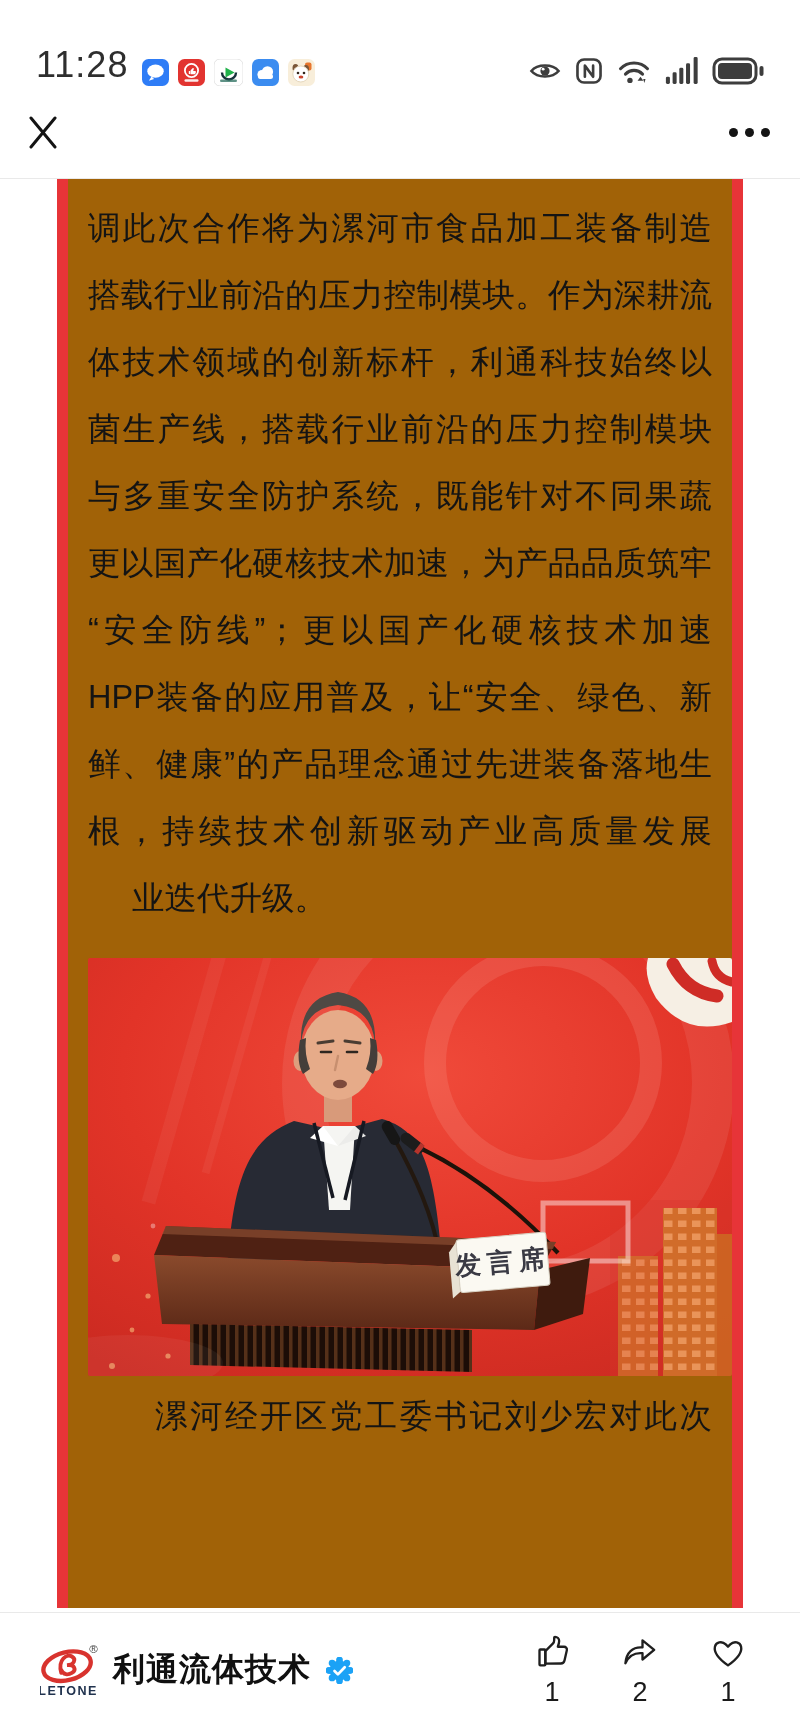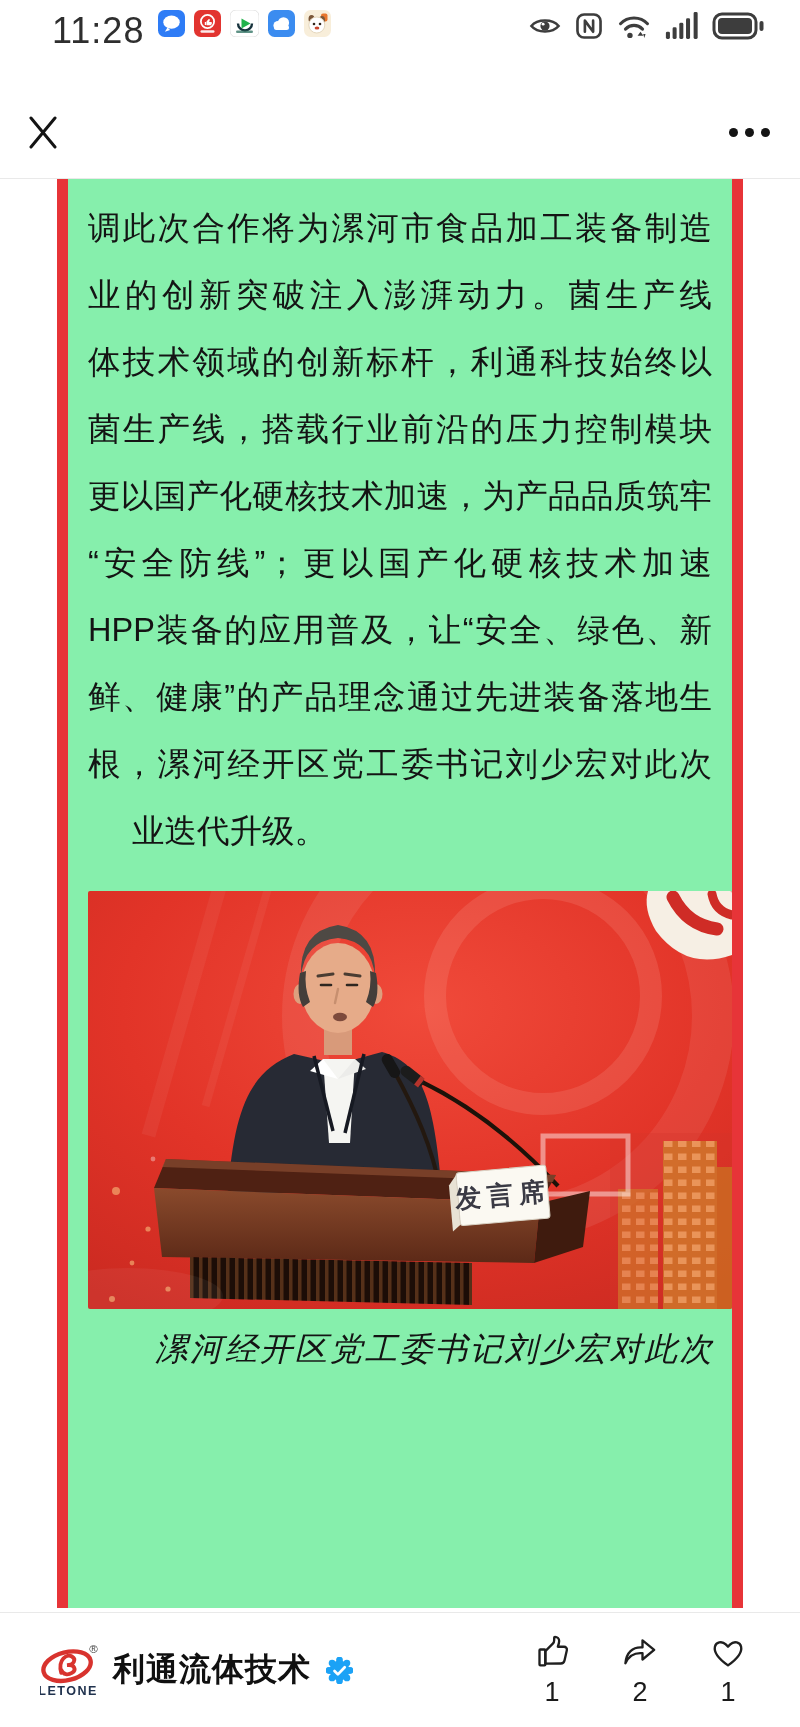--- a/index.html
+++ b/index.html
@@ -9,7 +9,7 @@
 
   
   .status-bar { position:absolute; top:0; left:0; right:0; height:86px;
-                display:flex; align-items:flex-start; padding:10px 36px 0 52px; }
+                display:flex; align-items:flex-end; padding:10px 36px 0 36px; }
   .time { font-size:36px; color:#2e2e2e; letter-spacing:1px; }
   .notif-icons { display:flex; align-items:center; gap:9px; margin-left:14px; }
   .notif-icons svg { display:block; }

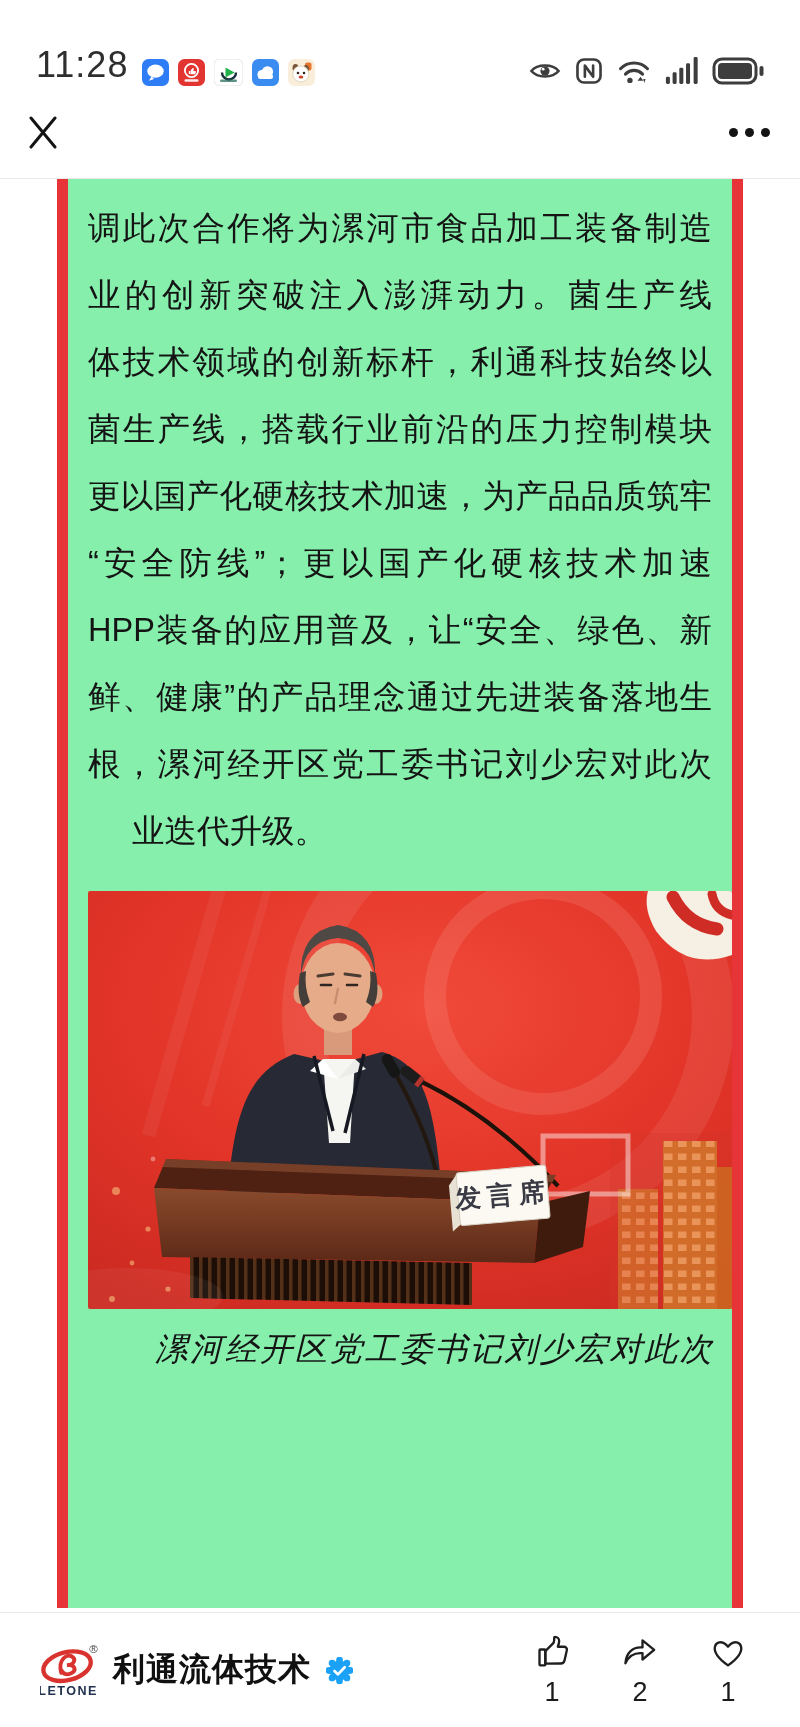--- a/index.html
+++ b/index.html
@@ -29,7 +29,7 @@
   
   .article { position:absolute; top:179px; left:57px; width:686px; height:1429px;
              border-left:11px solid #e73438; border-right:11px solid #e73438;
-             padding:16px 20px 0 20px; background:#86efac; overflow:hidden; }
+             padding:16px 20px 0 20px; background:#a16207; overflow:hidden; }
   .tline { font-size:32.5px; height:67px; line-height:67px; color:#141414;
            text-align:justify; text-align-last:justify; overflow:hidden;
            font-weight:400; }

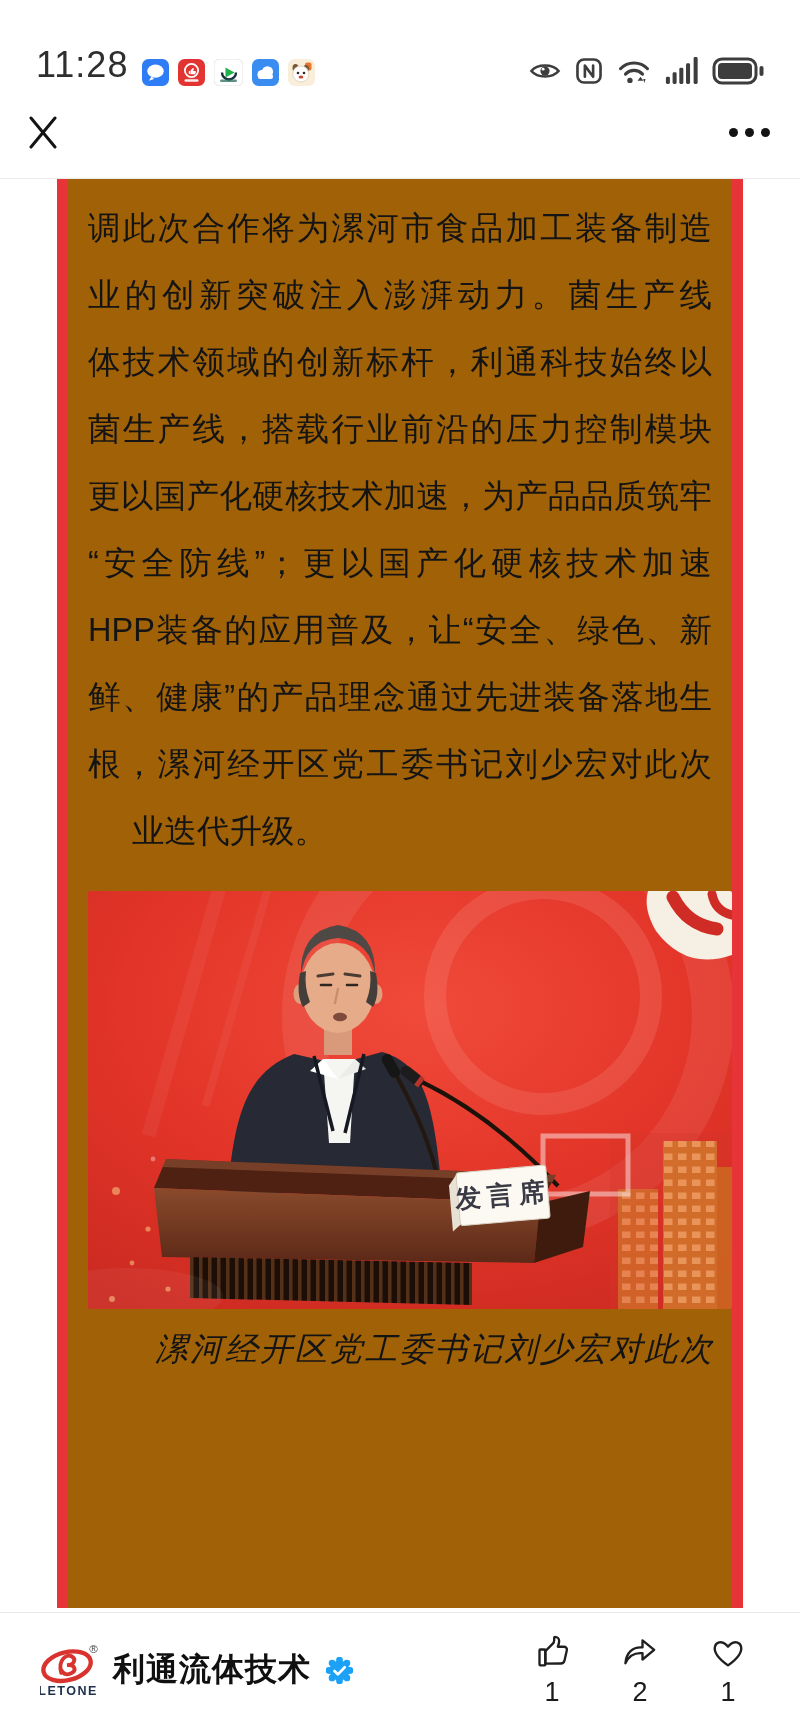--- a/index.html
+++ b/index.html
@@ -162,7 +162,7 @@
 
   <main class="article">
     <div class="tline">调此次合作将为漯河市食品加工装备制造</div>
-    <div class="tline">业的创新突破注入澎湃动力。菌生产线</div>
+    <div class="tline">搭载行业前沿的压力控制模块。作为深耕流</div>
     <div class="tline">体技术领域的创新标杆，利通科技始终以</div>
     <div class="tline">菌生产线，搭载行业前沿的压力控制模块</div>
     <div class="tline">更以国产化硬核技术加速，为产品品质筑牢</div>

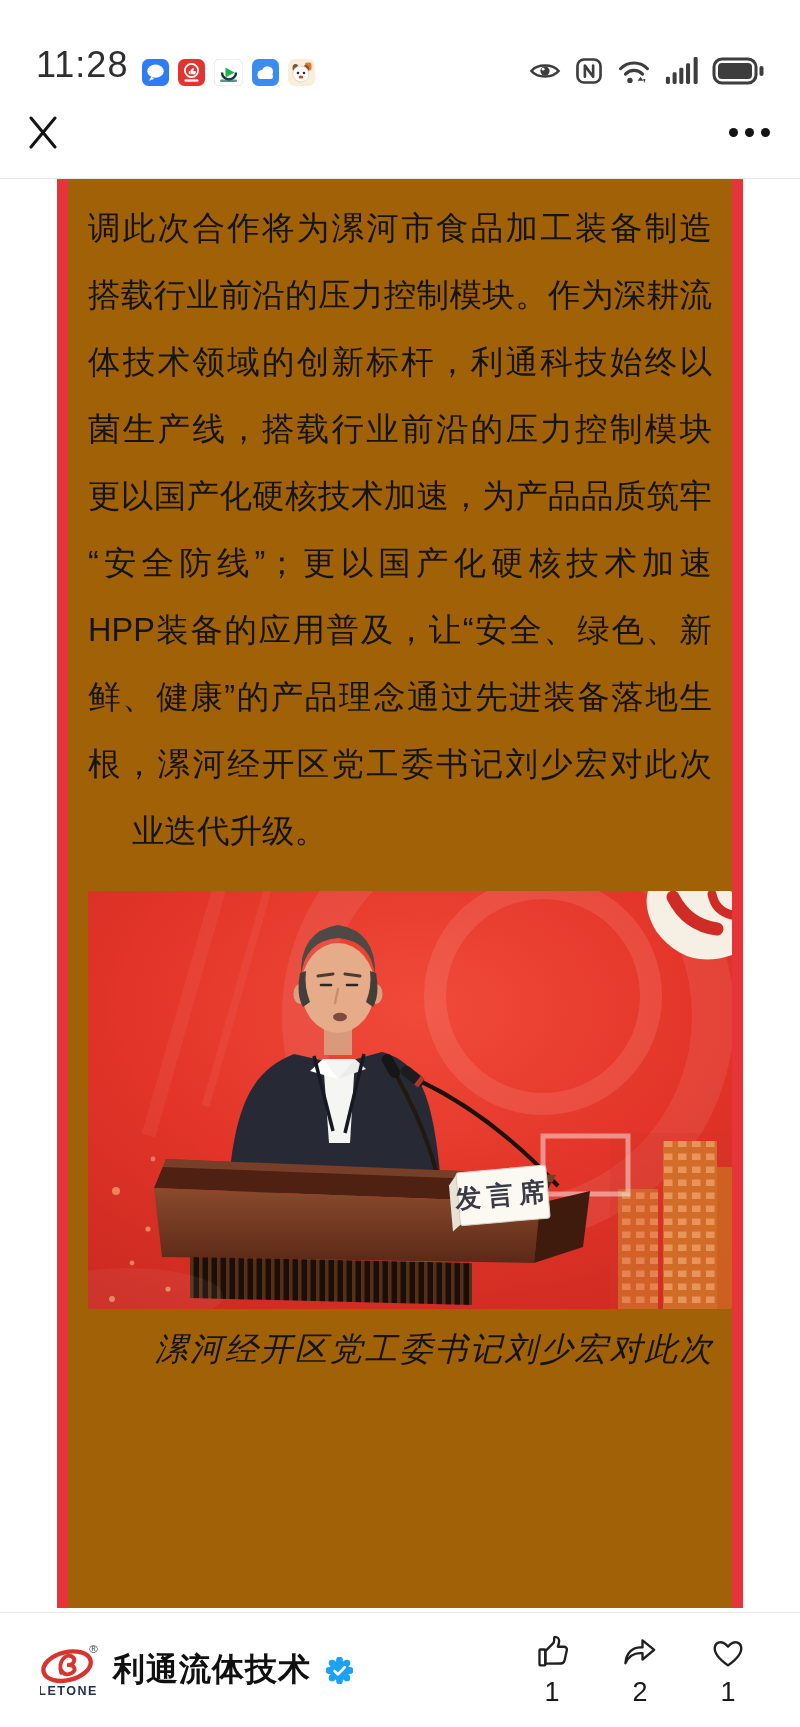--- a/index.html
+++ b/index.html
@@ -165,6 +165,7 @@
     <div class="tline">搭载行业前沿的压力控制模块。作为深耕流</div>
     <div class="tline">体技术领域的创新标杆，利通科技始终以</div>
     <div class="tline">菌生产线，搭载行业前沿的压力控制模块</div>
+    <div class="tline">与多重安全防护系统，既能针对不同果蔬</div>
     <div class="tline">更以国产化硬核技术加速，为产品品质筑牢</div>
     <div class="tline">“安全防线”；更以国产化硬核技术加速</div>
     <div class="tline">HPP装备的应用普及，让“安全、绿色、新</div>

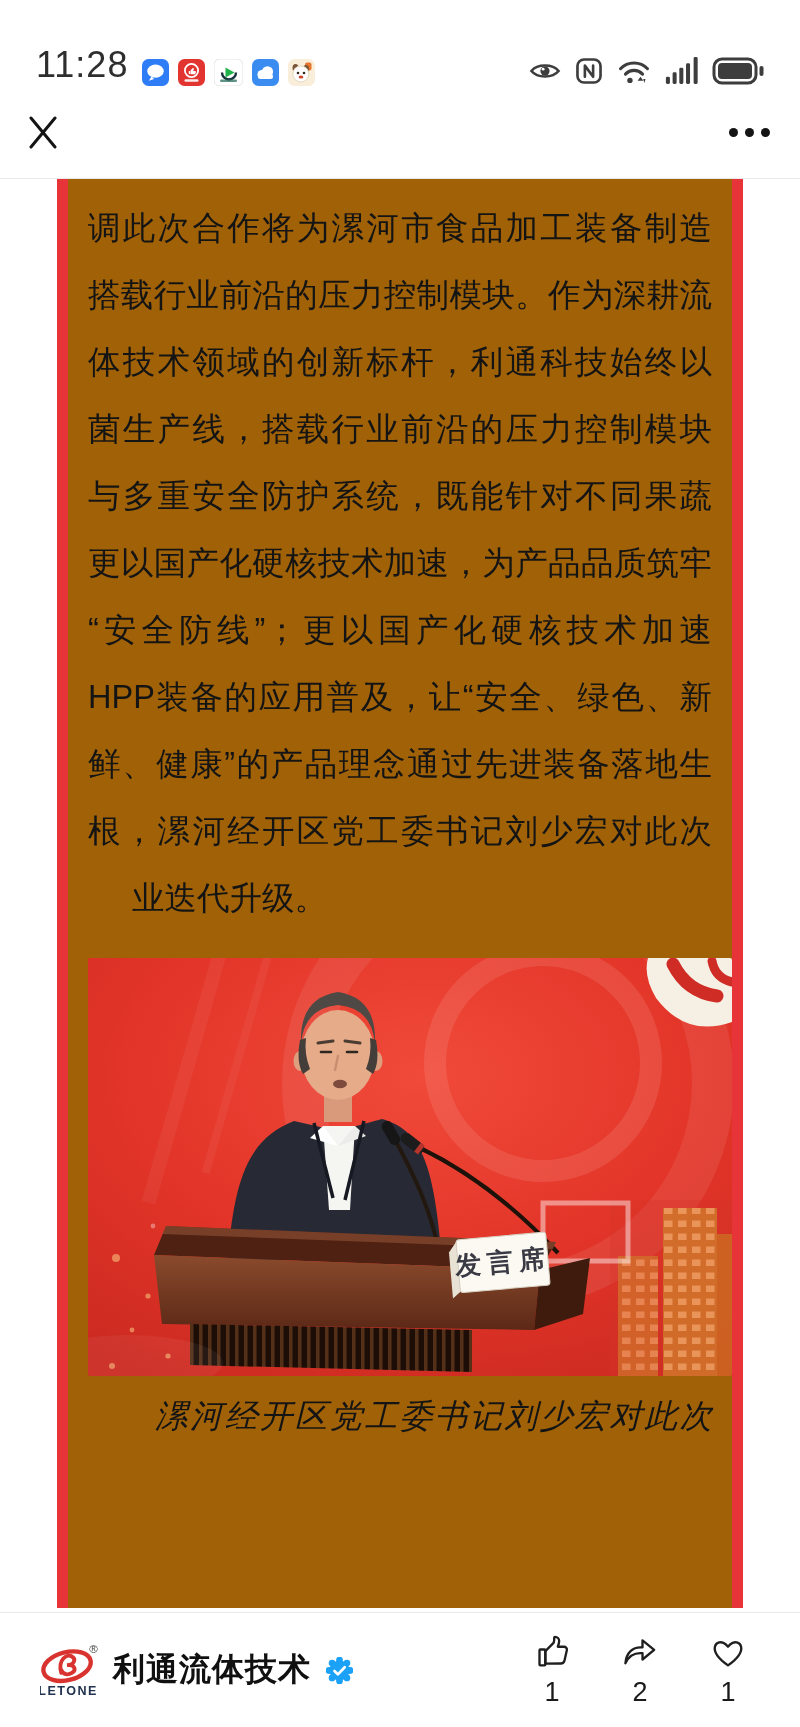--- a/index.html
+++ b/index.html
@@ -170,7 +170,7 @@
     <div class="tline">“安全防线”；更以国产化硬核技术加速</div>
     <div class="tline">HPP装备的应用普及，让“安全、绿色、新</div>
     <div class="tline">鲜、健康”的产品理念通过先进装备落地生</div>
-    <div class="tline">根，漯河经开区党工委书记刘少宏对此次</div>
+    <div class="tline">根，持续技术创新驱动产业高质量发展</div>
     <div class="tline tline-last">业迭代升级。</div>
 
     <svg class="photo" viewBox="0 0 644 418" preserveAspectRatio="none">

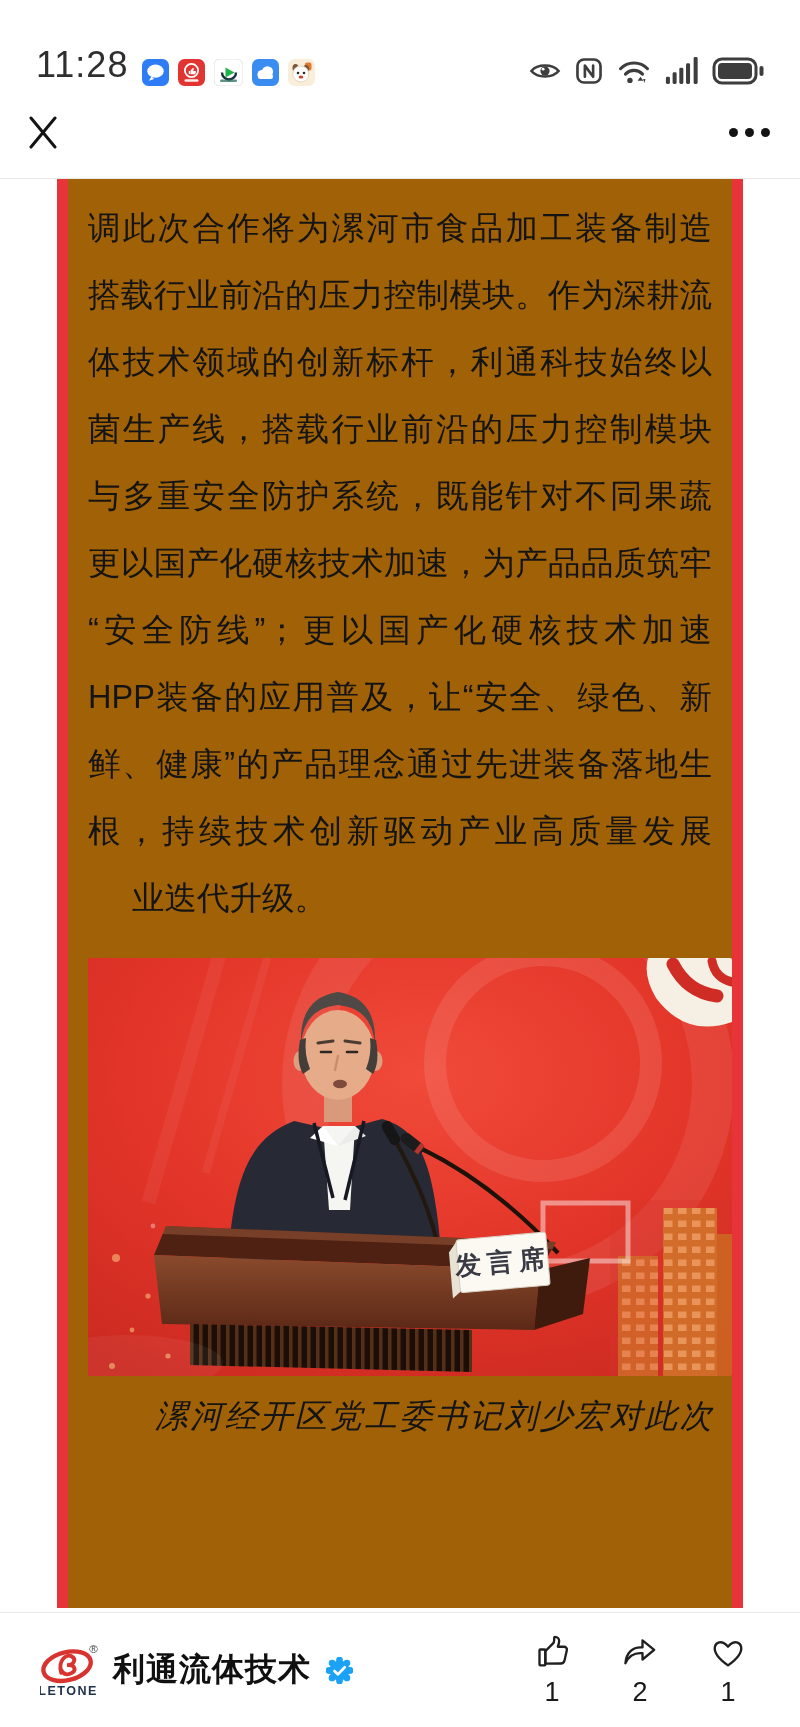--- a/index.html
+++ b/index.html
@@ -37,7 +37,7 @@
   .photo { display:block; width:644px; height:418px; margin-top:26px; margin-right:-20px;
            border-radius:2px; }
   .caption { margin-top:16px; font-size:32.5px; line-height:48px; color:#141414;
-             text-indent:67px; text-align:justify; text-align-last:justify;font-style:italic; }
+             text-indent:67px; text-align:justify; text-align-last:justify; }
 
   
   .bottom-bar { position:absolute; top:1612px; left:0; right:0; height:115px;

